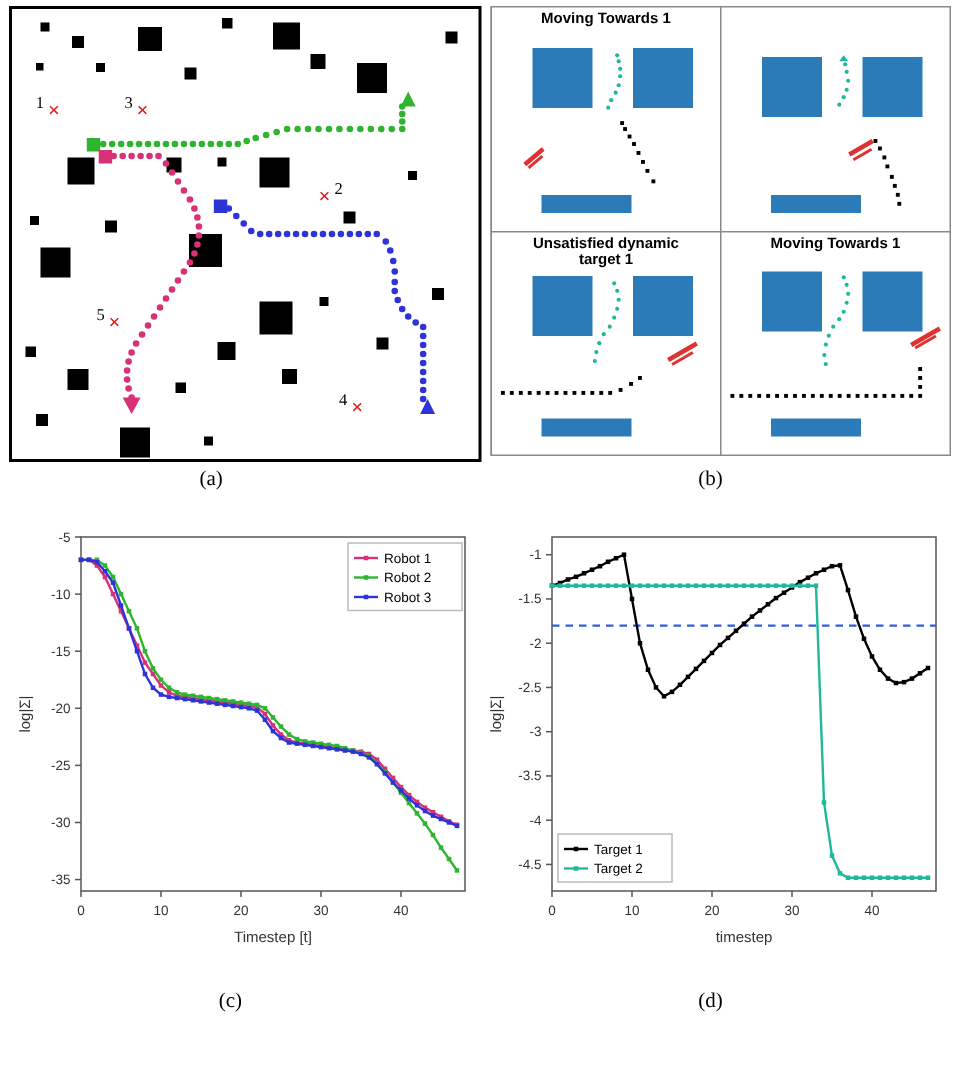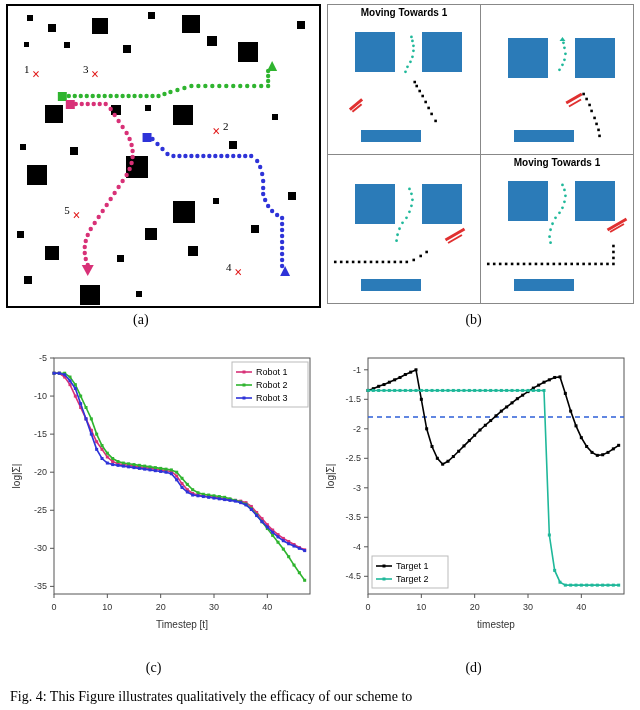--- a/index.html
+++ b/index.html
@@ -421,6 +421,8 @@
       </div>
 
       <div class="panecell">
+        <div class="pane-title">Unsatisfied dynamic
+target 1</div>
         <div class="big-block" style="left:18%;top:20%;width:40px;height:40px"></div>
         <div class="big-block" style="left:62%;top:20%;width:40px;height:40px"></div>
         <div class="bar" style="left:22%;bottom:8%;width:60px;height:12px"></div>

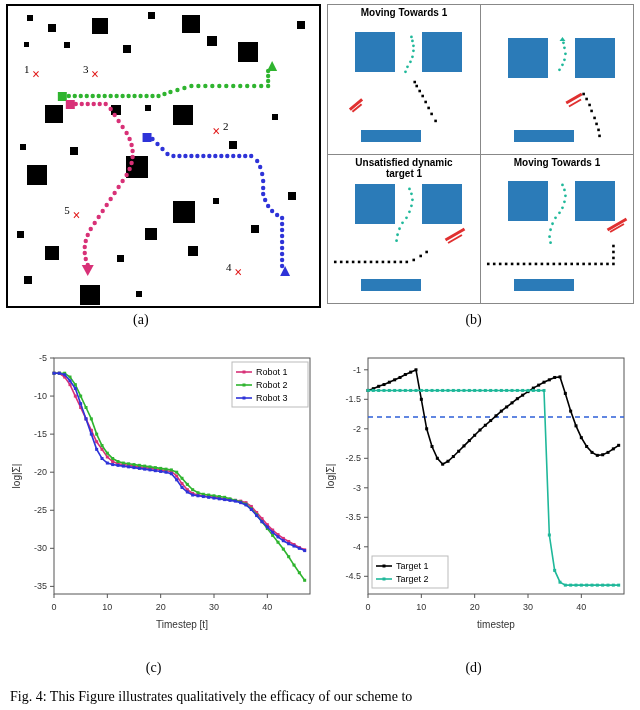--- a/index.html
+++ b/index.html
@@ -851,11 +851,6 @@
   <div class="sublabel" style="left:24%;top:660px">(c)</div>
   <div class="sublabel" style="left:74%;top:660px">(d)</div>
 
-  <div class="caption">
-    <span>Fig. 4:</span>
-    <span> </span>
-    <span>This Figure illustrates qualitatively the efficacy of our scheme to</span>
-  </div>
 
 </div>
 

